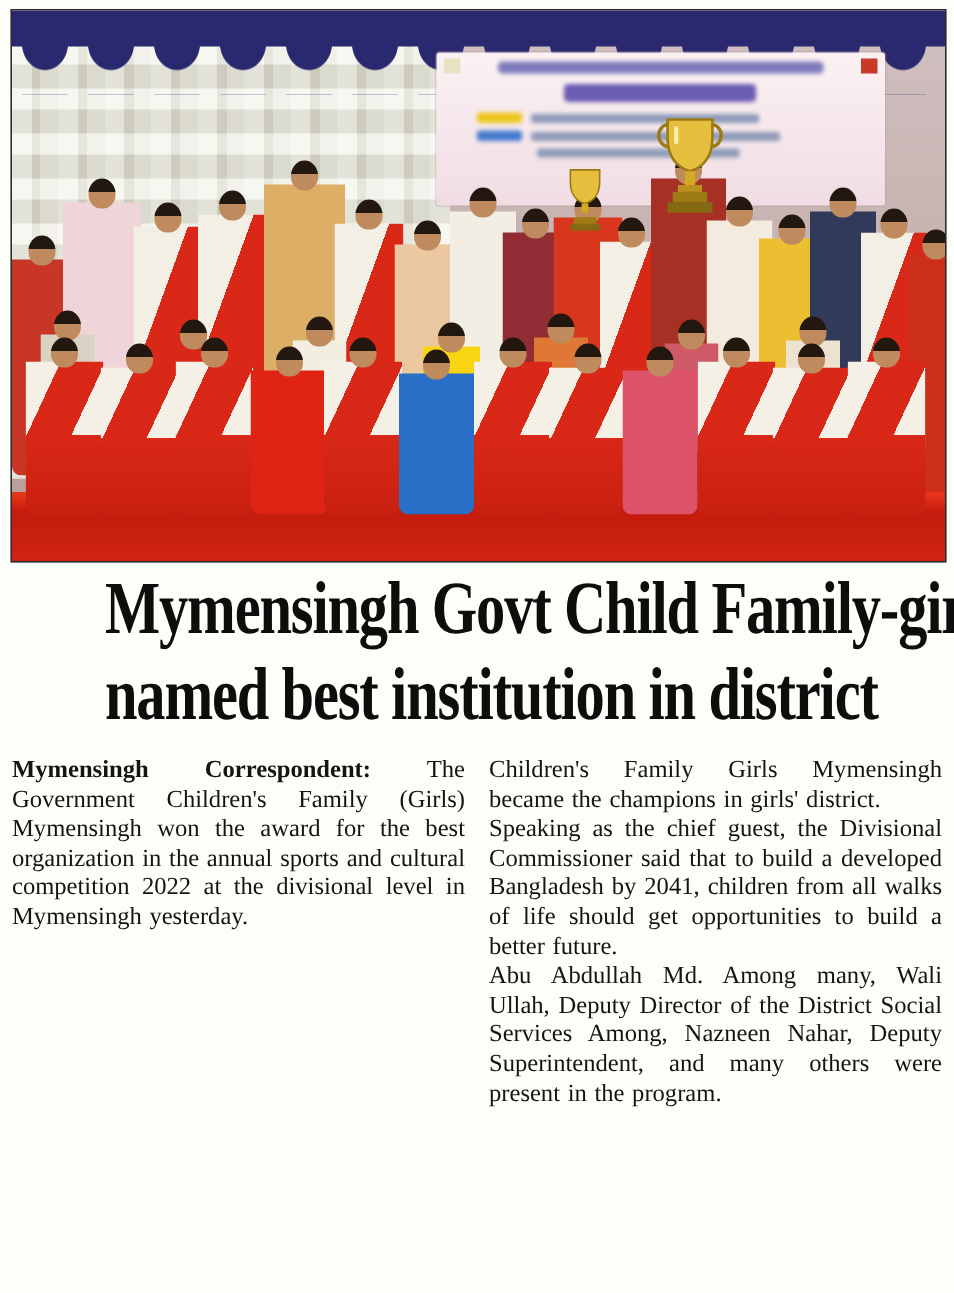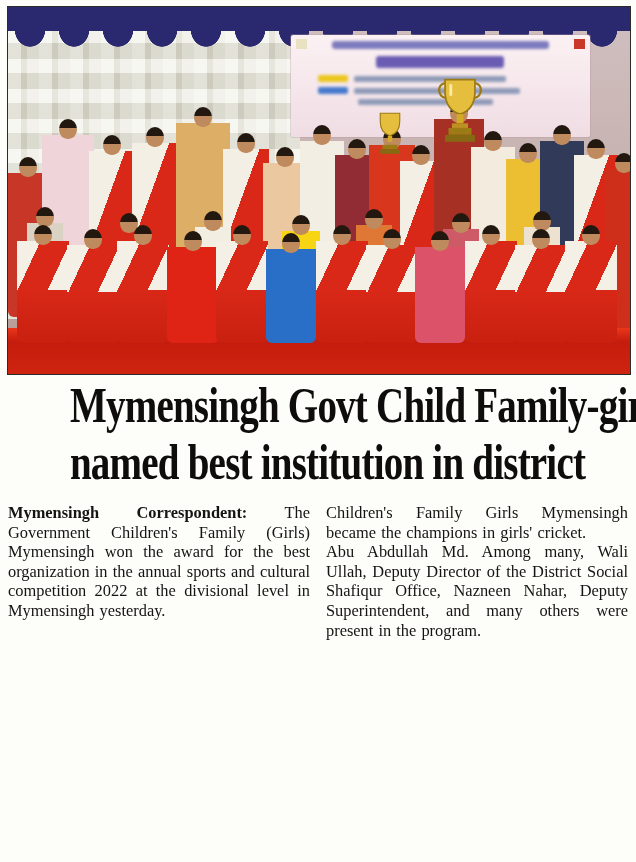--- a/index.html
+++ b/index.html
@@ -168,7 +168,7 @@
       <p><span class="lead">Mymensingh Correspondent:</span> <span>The Government Children's Family (Girls) Mymensingh won the award for the best organization in the annual sports and cultural competition 2022 at the divisional level in Mymensingh yesterday.</span></p>
     </div>
     <div class="col">
-      <p>Children's Family Girls Mymensingh became the champions in girls' cricket.</p>
+      <p>Children's Family Girls Mymensingh became the champions in girls' district.</p>
       <p>Abu Abdullah Md. Among many, Wali Ullah, Deputy Director of the District Social Shafiqur Office, Nazneen Nahar, Deputy Superintendent, and many others were present in the program.</p>
     </div>
   </div>

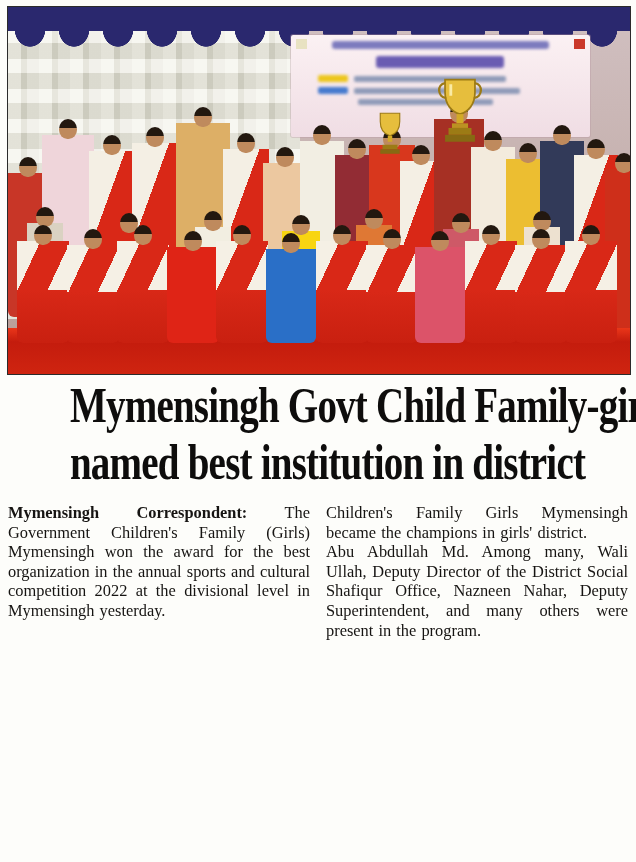--- a/index.html
+++ b/index.html
@@ -169,6 +169,7 @@
     </div>
     <div class="col">
       <p>Children's Family Girls Mymensingh became the champions in girls' district.</p>
+      <p>Speaking as the chief guest, the Divisional Commissioner said that to build a developed Bangladesh by 2041, children from all walks of life should get opportunities to build a better future.</p>
       <p>Abu Abdullah Md. Among many, Wali Ullah, Deputy Director of the District Social Shafiqur Office, Nazneen Nahar, Deputy Superintendent, and many others were present in the program.</p>
     </div>
   </div>

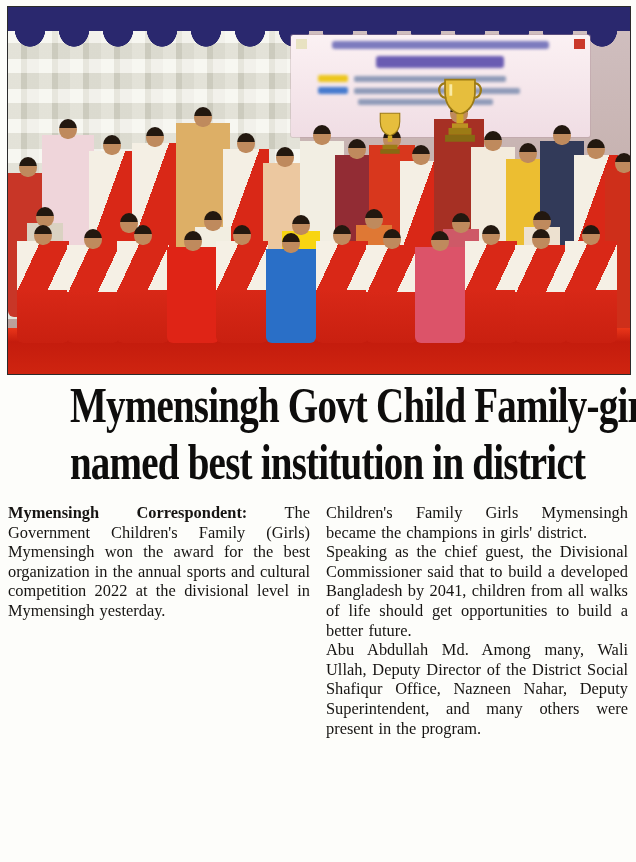--- a/index.html
+++ b/index.html
@@ -170,7 +170,7 @@
     <div class="col">
       <p>Children's Family Girls Mymensingh became the champions in girls' district.</p>
       <p>Speaking as the chief guest, the Divisional Commissioner said that to build a developed Bangladesh by 2041, children from all walks of life should get opportunities to build a better future.</p>
-      <p>Abu Abdullah Md. Among many, Wali Ullah, Deputy Director of the District Social Shafiqur Office, Nazneen Nahar, Deputy Superintendent, and many others were present in the program.</p>
+      <p>Abu Abdullah Md. Among many, Wali Ullah, Deputy Director of the District Social Services Among, Nazneen Nahar, Deputy Superintendent, and many others were present in the program.</p>
     </div>
   </div>
 </div>

